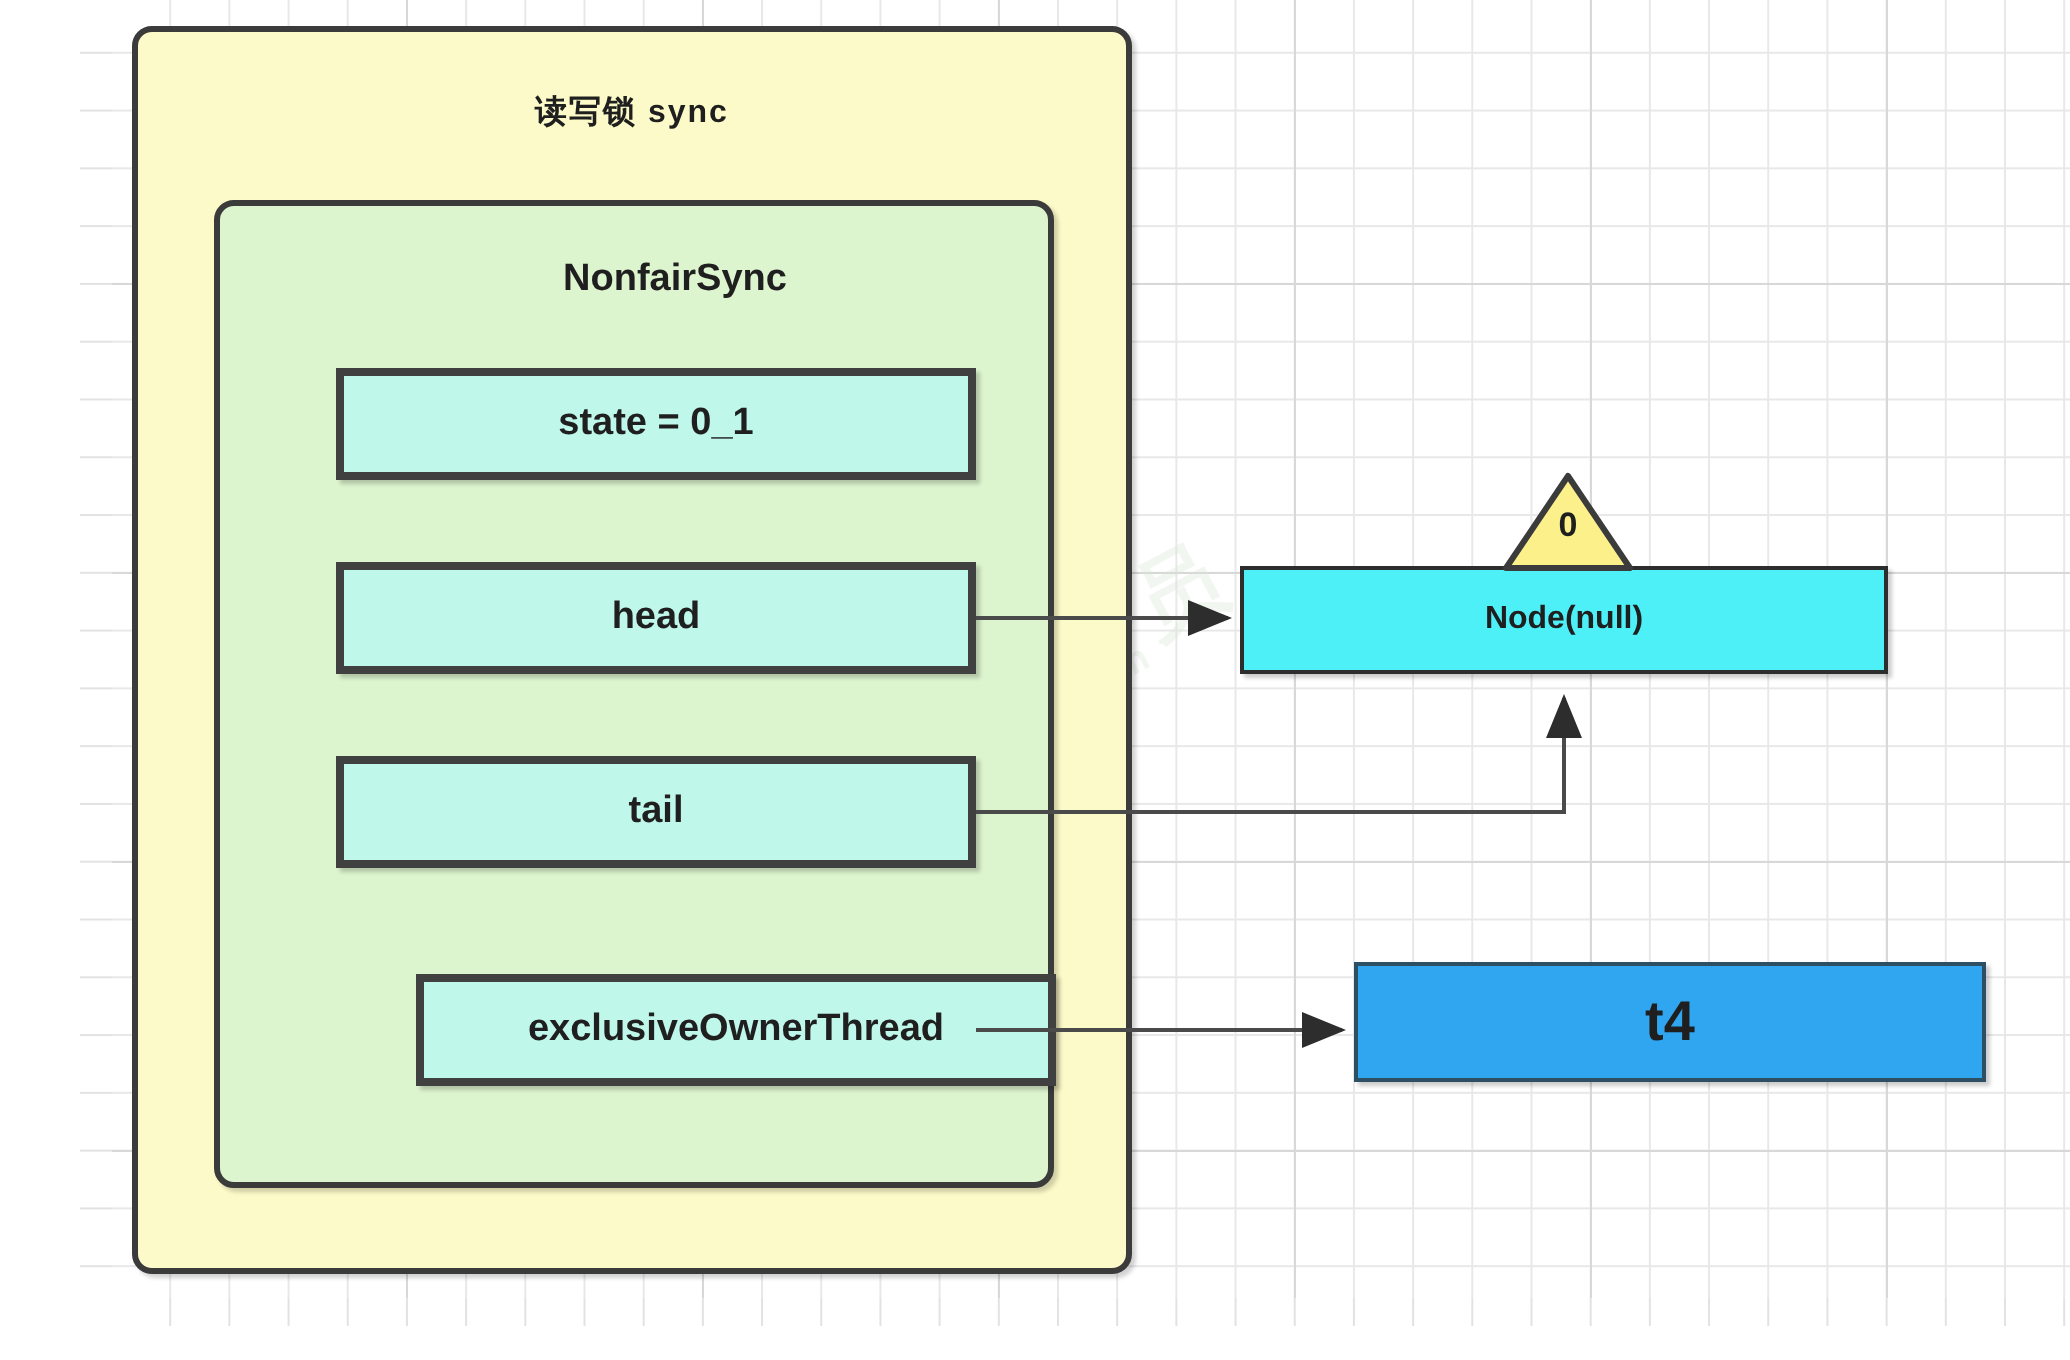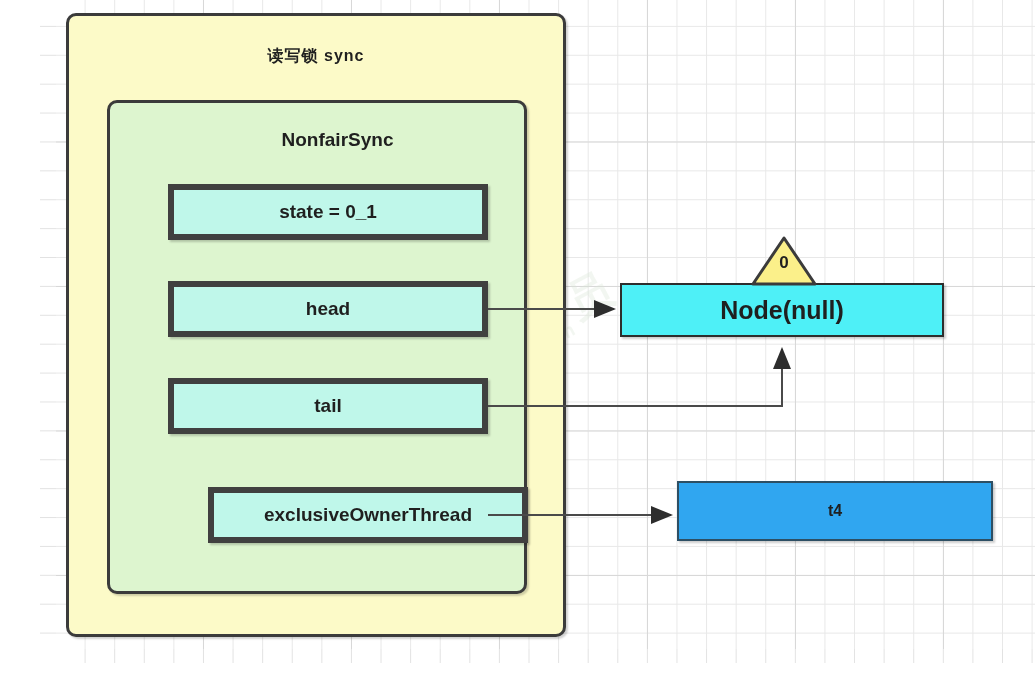--- a/index.html
+++ b/index.html
@@ -153,7 +153,7 @@
     width: 320px;
     height: 56px;
     background: #bff7ea;
-    border: 6px solid #404040;
+    border: 4px solid #404040;
     font-size: 19px;
     box-shadow: 2px 2px 2px rgba(0,0,0,0.2);
   }

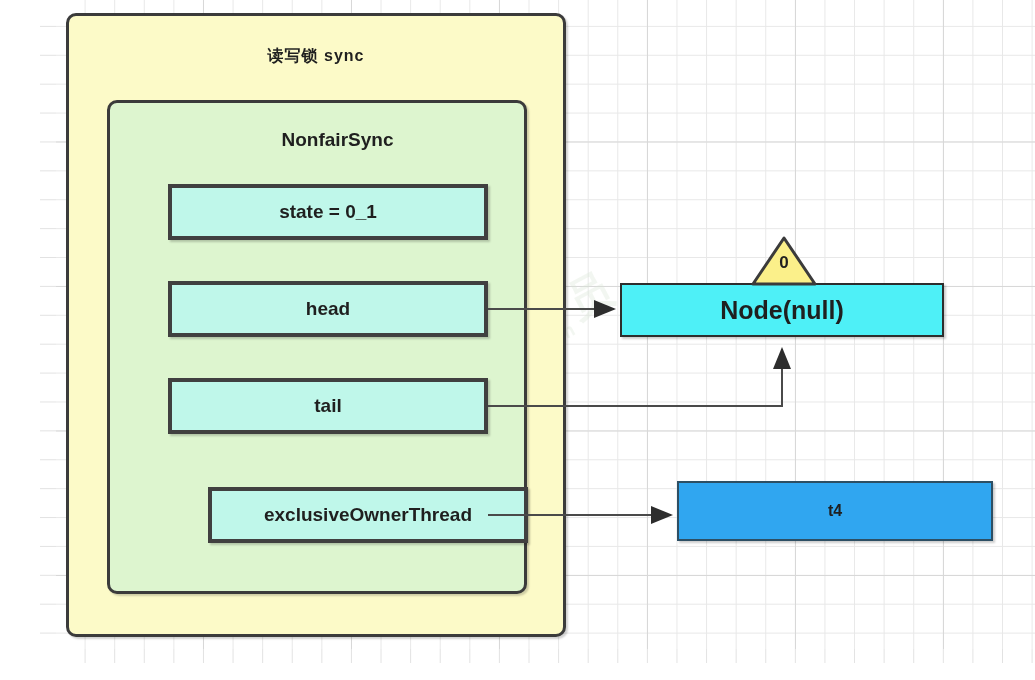--- a/index.html
+++ b/index.html
@@ -169,7 +169,7 @@
     height: 54px;
     background: #4ef0f7;
     border: 2px solid #2d2d2d;
-    font-size: 25px;
+    font-size: 16px;
     box-shadow: 2px 2px 2px rgba(0,0,0,0.2);
   }
   .thread-box {

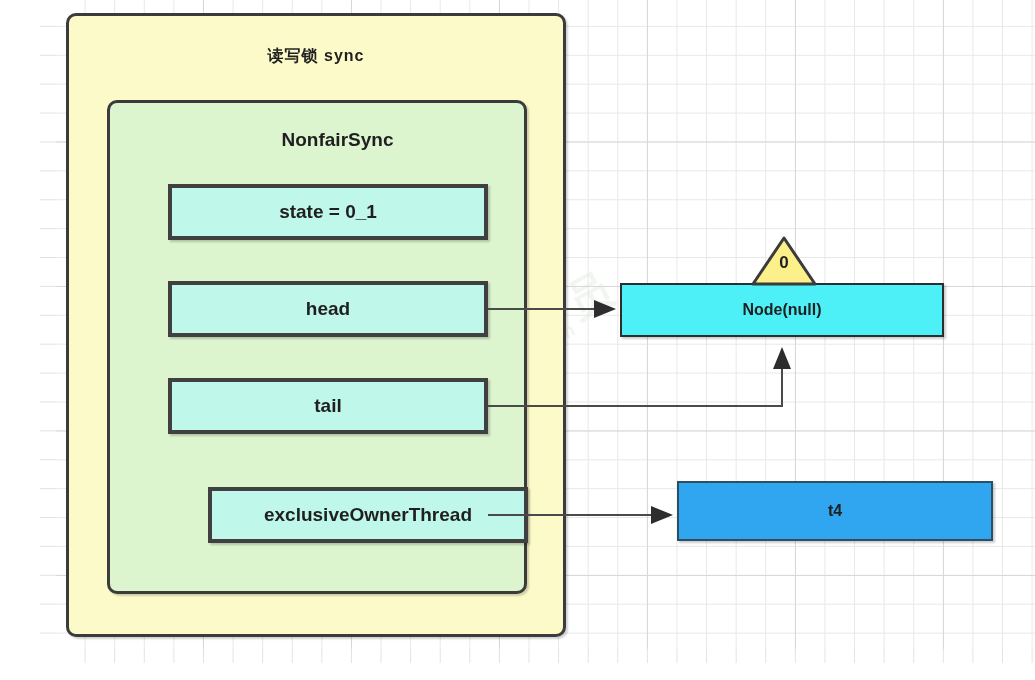--- a/index.html
+++ b/index.html
@@ -179,7 +179,7 @@
     height: 60px;
     background: #30a6f0;
     border: 2px solid #2d4f64;
-    font-size: 16px;
+    font-size: 28px;
     box-shadow: 2px 2px 2px rgba(0,0,0,0.2);
   }
 

